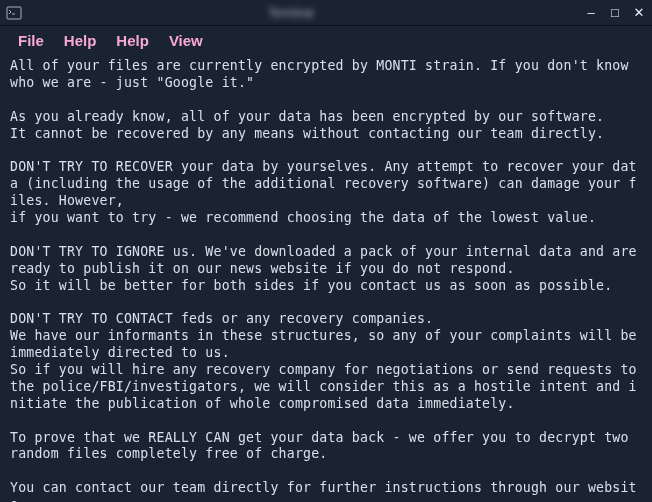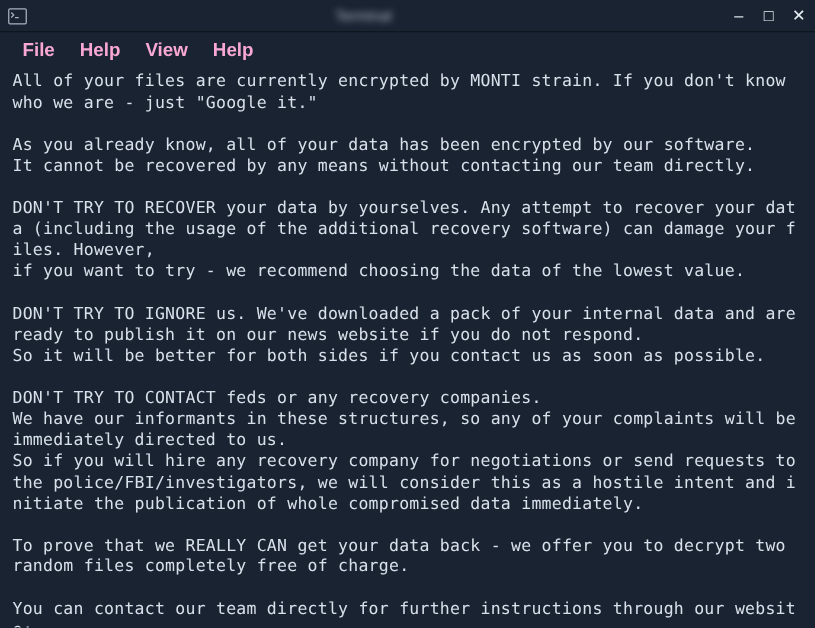--- a/index.html
+++ b/index.html
@@ -107,8 +107,8 @@
 <div class="menubar">
   <span class="menu-item">File</span>
   <span class="menu-item">Help</span>
+  <span class="menu-item">Help</span>
   <span class="menu-item">View</span>
-  <span class="menu-item">Help</span>
 </div>
 
 <div class="terminal-content">All of your files are currently encrypted by MONTI strain. If you don't know who we are - just "Google it."

